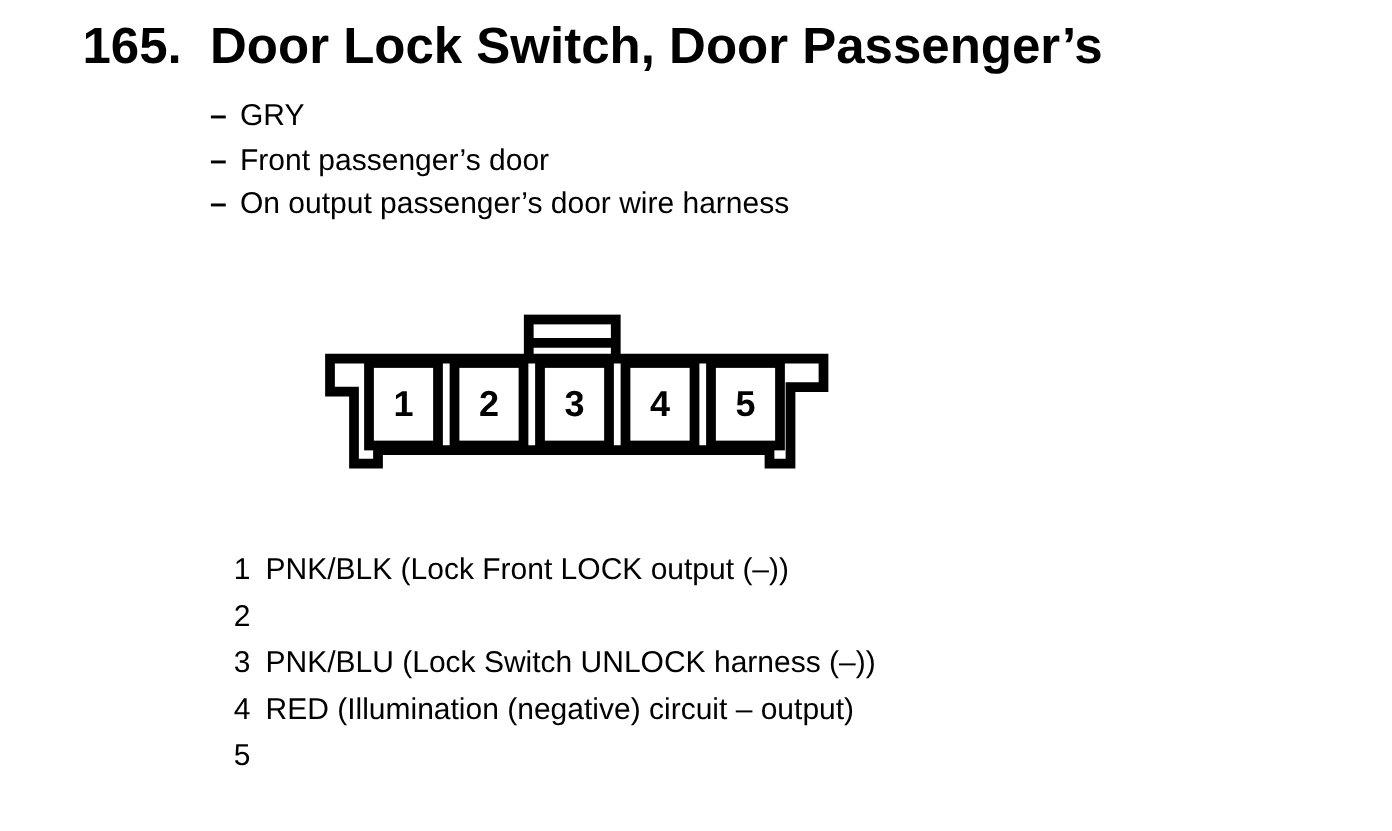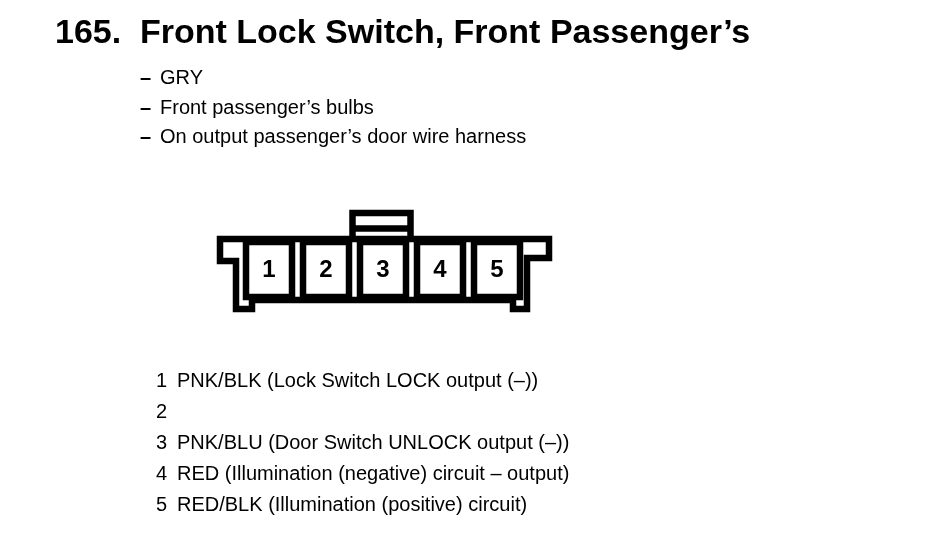--- a/index.html
+++ b/index.html
@@ -97,7 +97,7 @@
 
   <div class="title-row">
     <span class="title-num">165.</span>
-    <span>Front Lock Switch, Front Passenger’s</span>
+    <span>Door Lock Switch, Door Passenger’s</span>
   </div>
 
   <div class="attr-list">

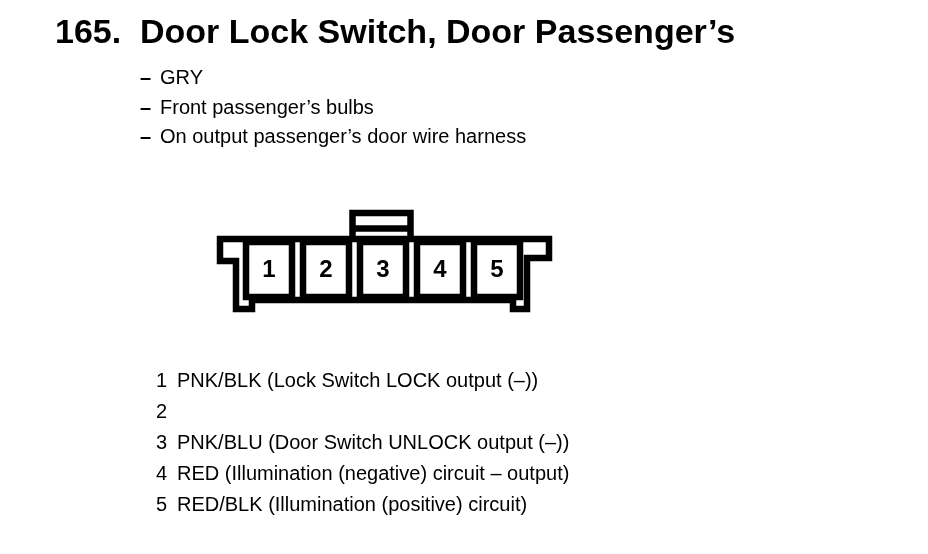--- a/index.html
+++ b/index.html
@@ -107,7 +107,7 @@
     </div>
     <div class="attr-line">
       <span class="attr-dash">–</span>
-      <span>Front passenger’s bulbs</span>
+      <span>Front passenger’s door</span>
     </div>
     <div class="attr-line">
       <span class="attr-dash">–</span>

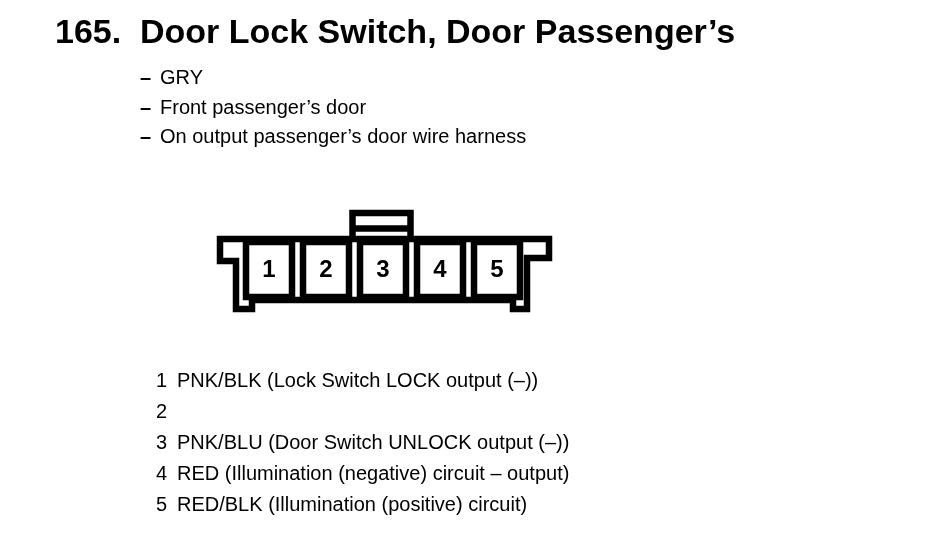--- a/index.html
+++ b/index.html
@@ -138,7 +138,7 @@
   <div class="pin-list">
     <div class="pin-row">
       <span class="pin-num">1</span>
-      <span>PNK/BLK (Lock Switch LOCK output (–))</span>
+      <span>PNK/BLK (Lock Front LOCK output (–))</span>
     </div>
     <div class="pin-row">
       <span class="pin-num">2</span>

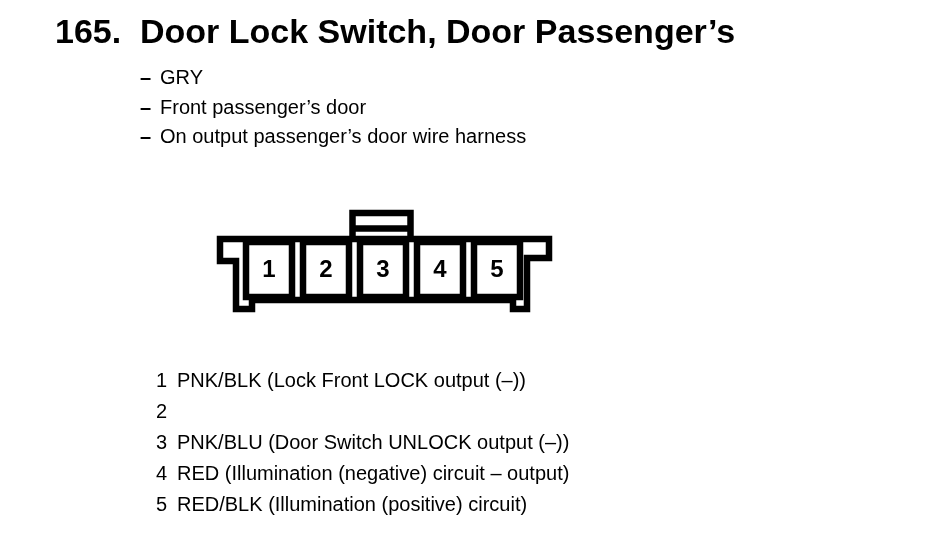--- a/index.html
+++ b/index.html
@@ -145,7 +145,7 @@
     </div>
     <div class="pin-row">
       <span class="pin-num">3</span>
-      <span>PNK/BLU (Door Switch UNLOCK output (–))</span>
+      <span>PNK/BLU (Lock Switch UNLOCK harness (–))</span>
     </div>
     <div class="pin-row">
       <span class="pin-num">4</span>

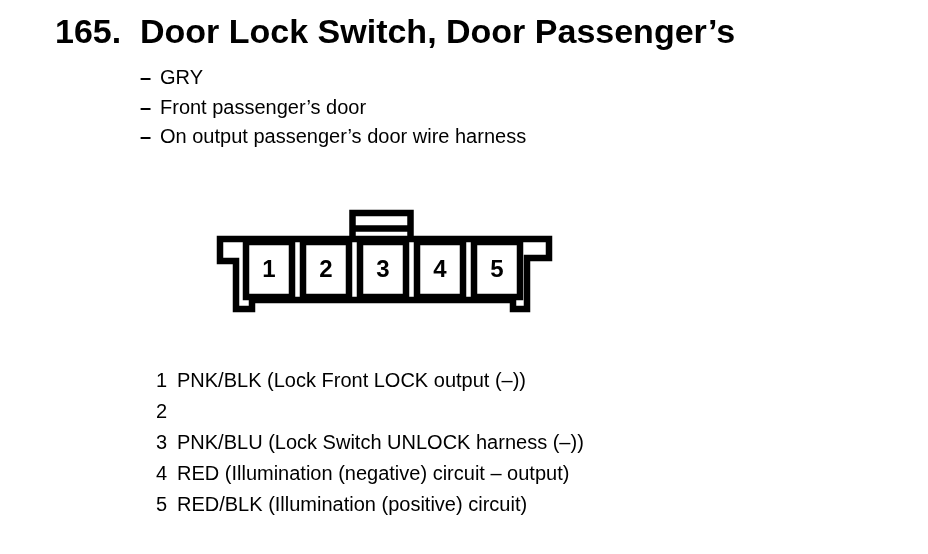--- a/index.html
+++ b/index.html
@@ -153,7 +153,6 @@
     </div>
     <div class="pin-row">
       <span class="pin-num">5</span>
-      <span>RED/BLK (Illumination (positive) circuit)</span>
     </div>
   </div>
 

